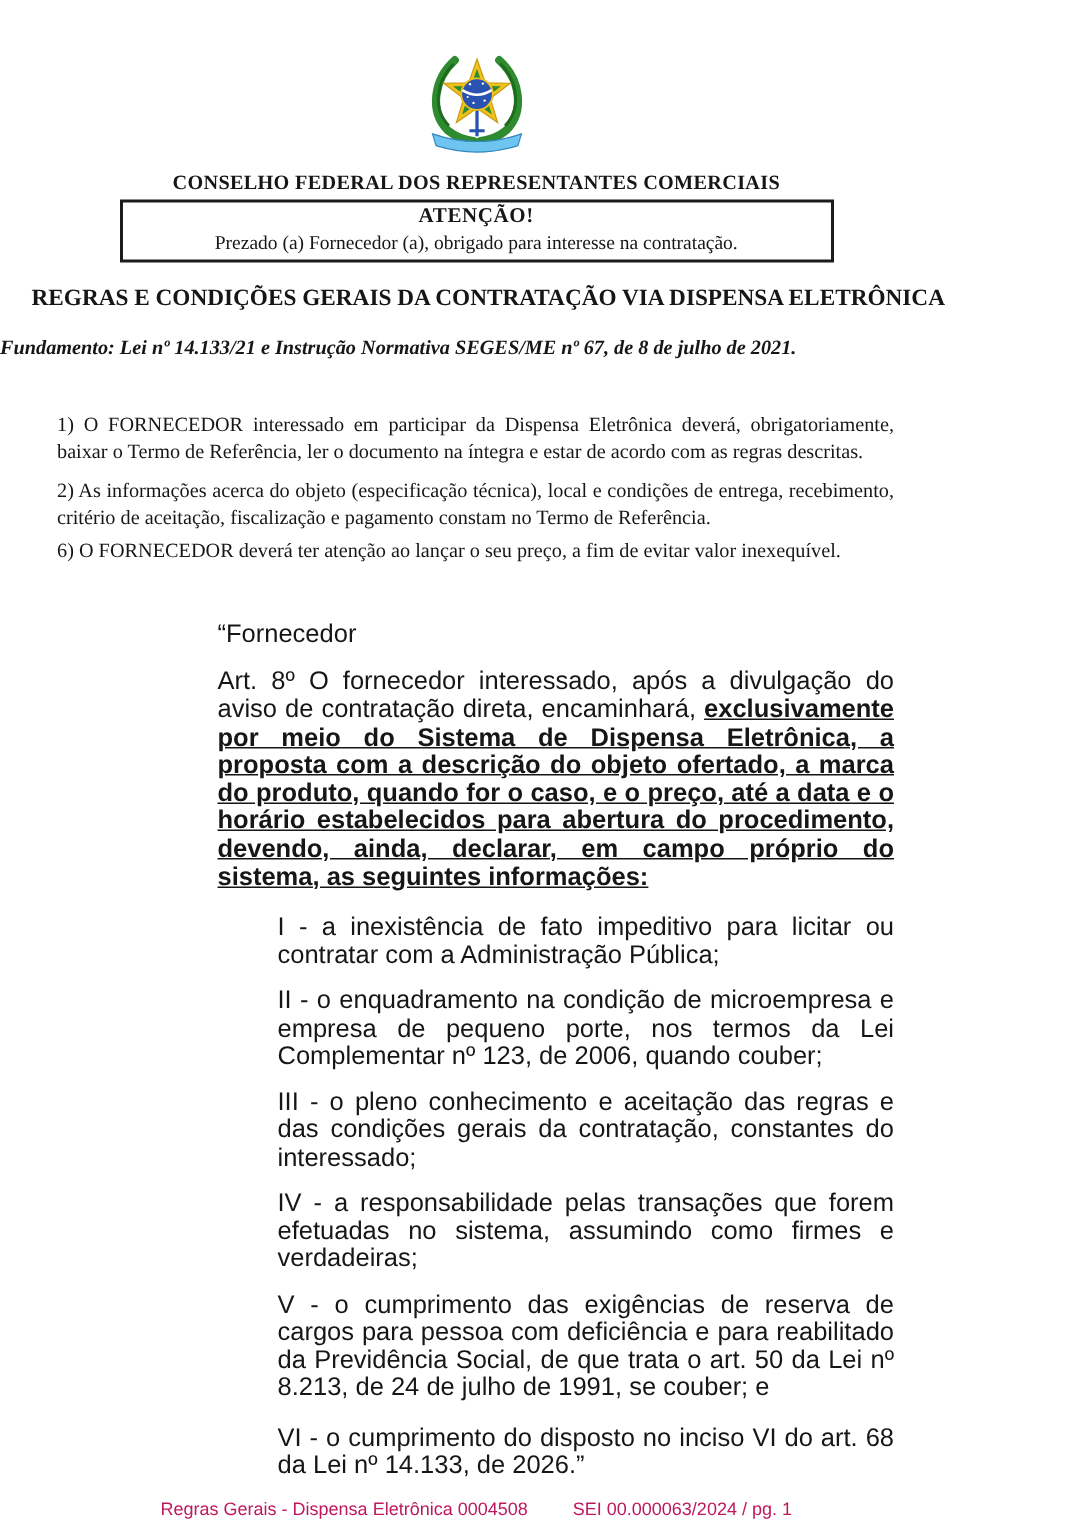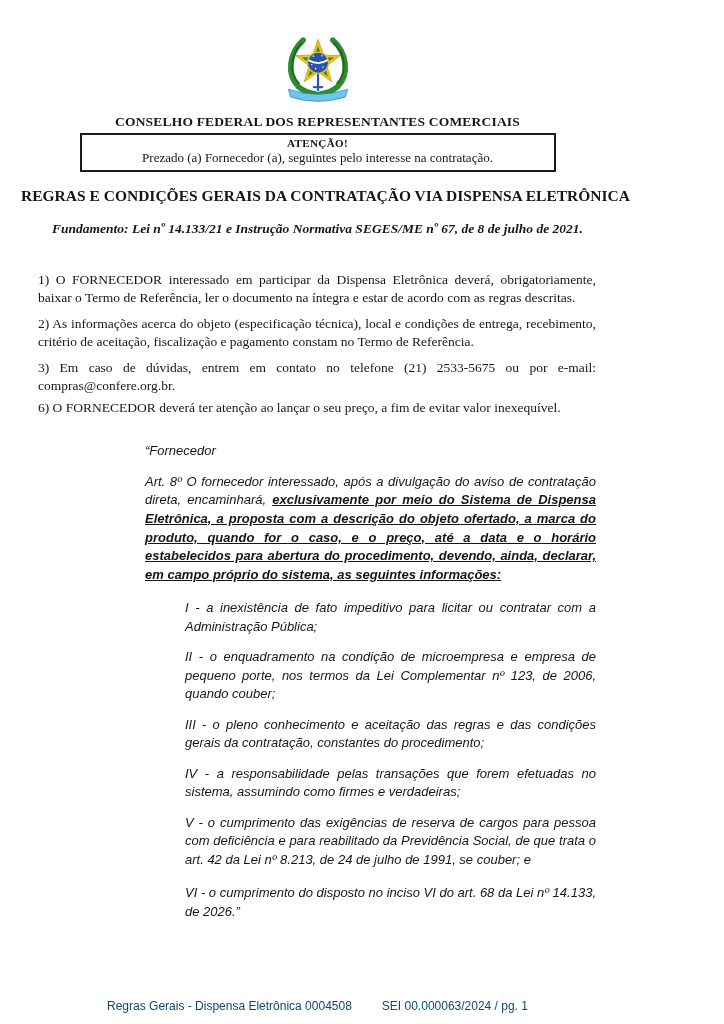--- a/index.html
+++ b/index.html
@@ -34,7 +34,7 @@
   }
   .attention-title {
     font-weight: bold;
-    font-size: 11px;
+    font-size: 14px;
     line-height: 1.2;
     letter-spacing: 0.4px;
   }

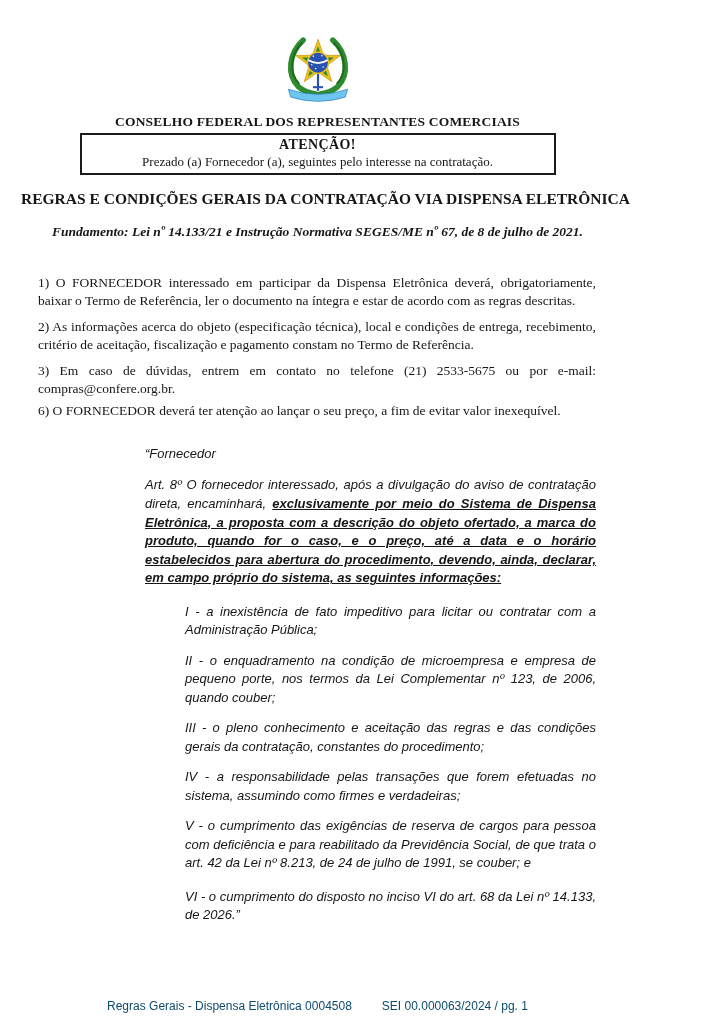--- a/index.html
+++ b/index.html
@@ -142,7 +142,7 @@
 
   <div class="attention-box">
     <div class="attention-title">ATENÇÃO!</div>
-    <div class="attention-line">Prezado (a) Fornecedor (a), seguintes pelo interesse na contratação.</div>
+    <div class="attention-line">Prezado (a) Fornecedor (a), obrigado para interesse na contratação.</div>
   </div>
 
   <div class="doc-title">REGRAS E CONDIÇÕES GERAIS DA CONTRATAÇÃO VIA DISPENSA ELETRÔNICA</div>

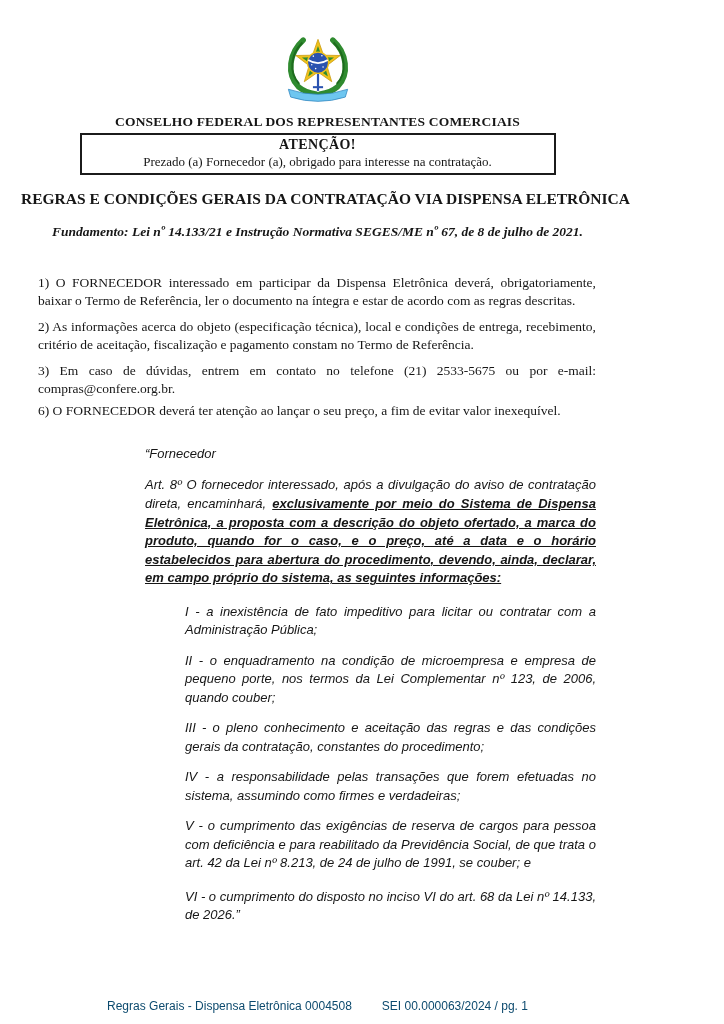--- a/index.html
+++ b/index.html
@@ -51,7 +51,7 @@
   }
   .doc-subtitle {
     margin-top: 16px;
-    text-align: center;
+    text-align: left;
     font-weight: bold;
     font-style: italic;
     font-size: 13.5px;

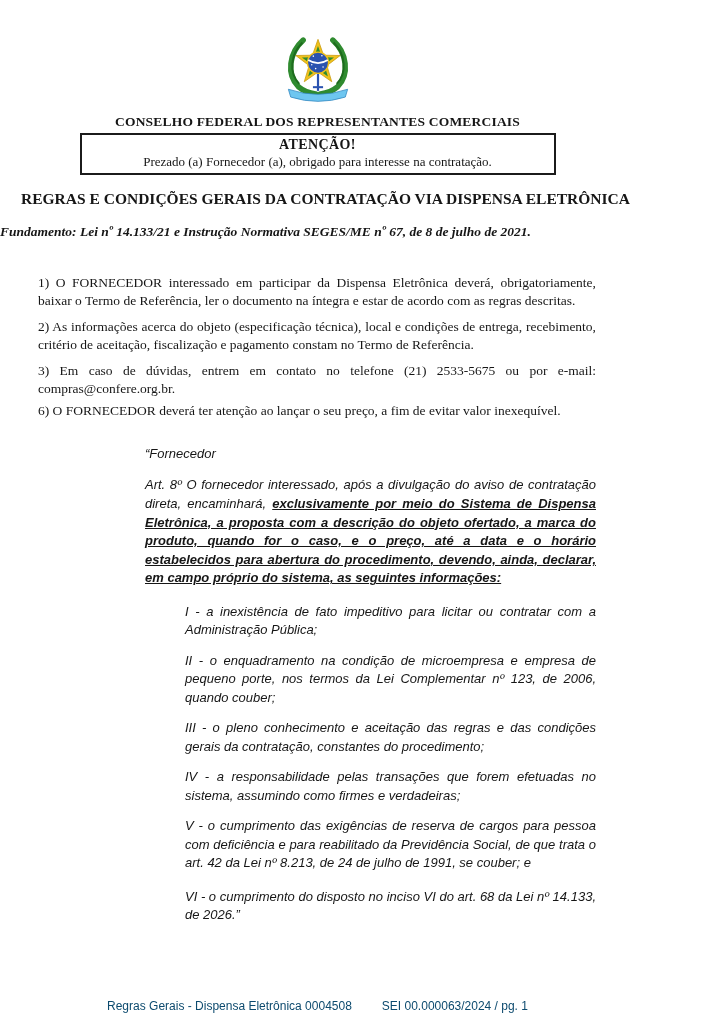--- a/index.html
+++ b/index.html
@@ -151,7 +151,6 @@
   <div class="content">
     <p class="body-par first">1) O FORNECEDOR interessado em participar da Dispensa Eletrônica deverá, obrigatoriamente, baixar o Termo de Referência, ler o documento na íntegra e estar de acordo com as regras descritas.</p>
     <p class="body-par">2) As informações acerca do objeto (especificação técnica), local e condições de entrega, recebimento, critério de aceitação, fiscalização e pagamento constam no Termo de Referência.</p>
-    <p class="body-par">3) Em caso de dúvidas, entrem em contato no telefone (21) 2533-5675 ou por e-mail: compras@confere.org.br.</p>
     <p class="body-par m4">6) O FORNECEDOR deverá ter atenção ao lançar o seu preço, a fim de evitar valor inexequível.</p>
 
     <div class="quote-block">

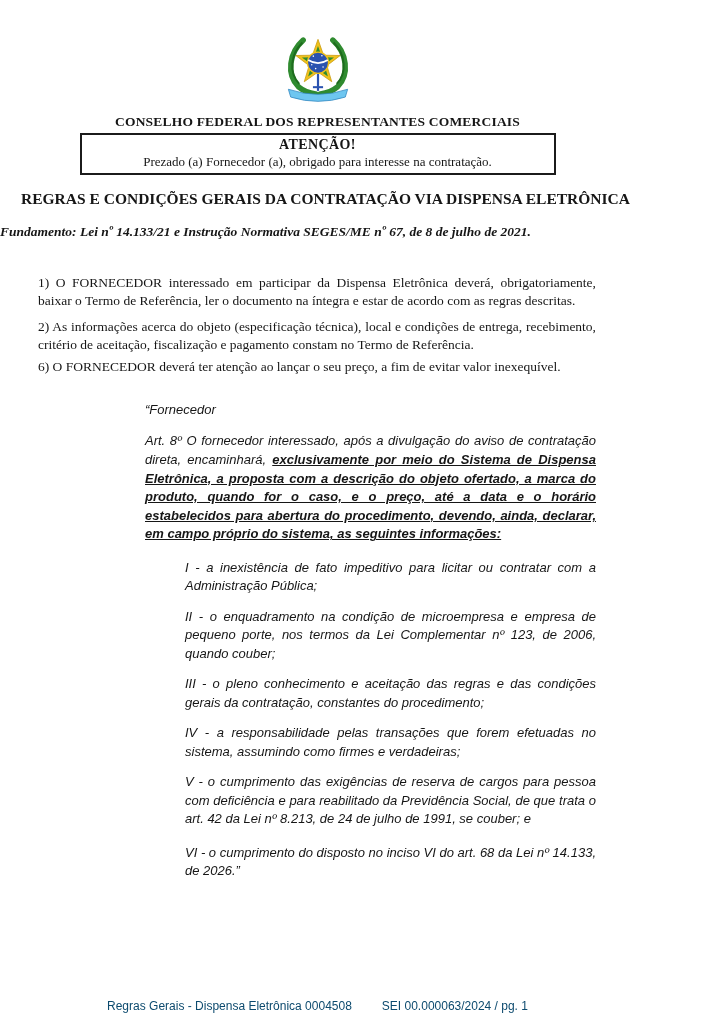--- a/index.html
+++ b/index.html
@@ -70,10 +70,9 @@
   .content p.body-par.m5 { margin-top: 5px; }
   .quote-block {
     margin-left: 107px;
-    margin-top: 26px;
+    margin-top: 39px;
     font-family: "Liberation Sans", "DejaVu Sans", sans-serif;
-    font-style: italic;
-    font-size: 13px;
+    font-size: 17px;
   }
   .quote-open {
     line-height: 16px;

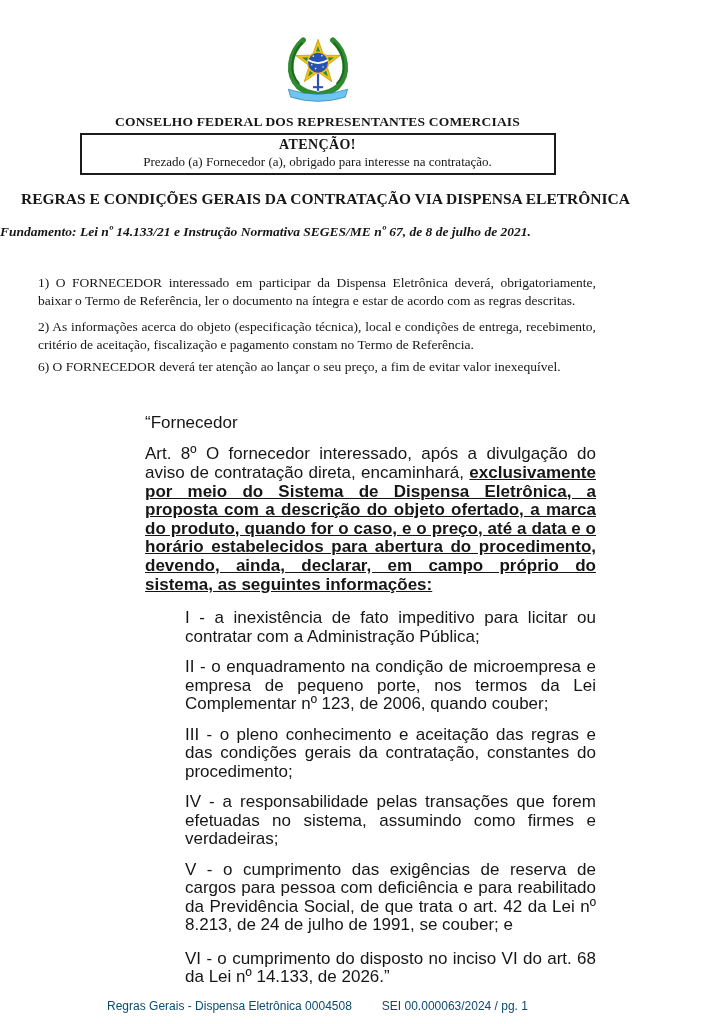--- a/index.html
+++ b/index.html
@@ -158,7 +158,7 @@
       <div class="quote-items">
         <p class="quote-item mt15">I - a inexistência de fato impeditivo para licitar ou contratar com a Administração Pública;</p>
         <p class="quote-item">II - o enquadramento na condição de microempresa e empresa de pequeno porte, nos termos da Lei Complementar nº 123, de 2006, quando couber;</p>
-        <p class="quote-item">III - o pleno conhecimento e aceitação das regras e das condições gerais da contratação, constantes do procedimento;</p>
+        <p class="quote-item">III - o pleno conhecimento e aceitação das regras e das condições gerais da contratação, constantes do interessado;</p>
         <p class="quote-item">IV - a responsabilidade pelas transações que forem efetuadas no sistema, assumindo como firmes e verdadeiras;</p>
         <p class="quote-item">V - o cumprimento das exigências de reserva de cargos para pessoa com deficiência e para reabilitado da Previdência Social, de que trata o art. 42 da Lei nº 8.213, de 24 de julho de 1991, se couber; e</p>
         <p class="quote-item mt15">VI - o cumprimento do disposto no inciso VI do art. 68 da Lei nº 14.133, de 2026.”</p>

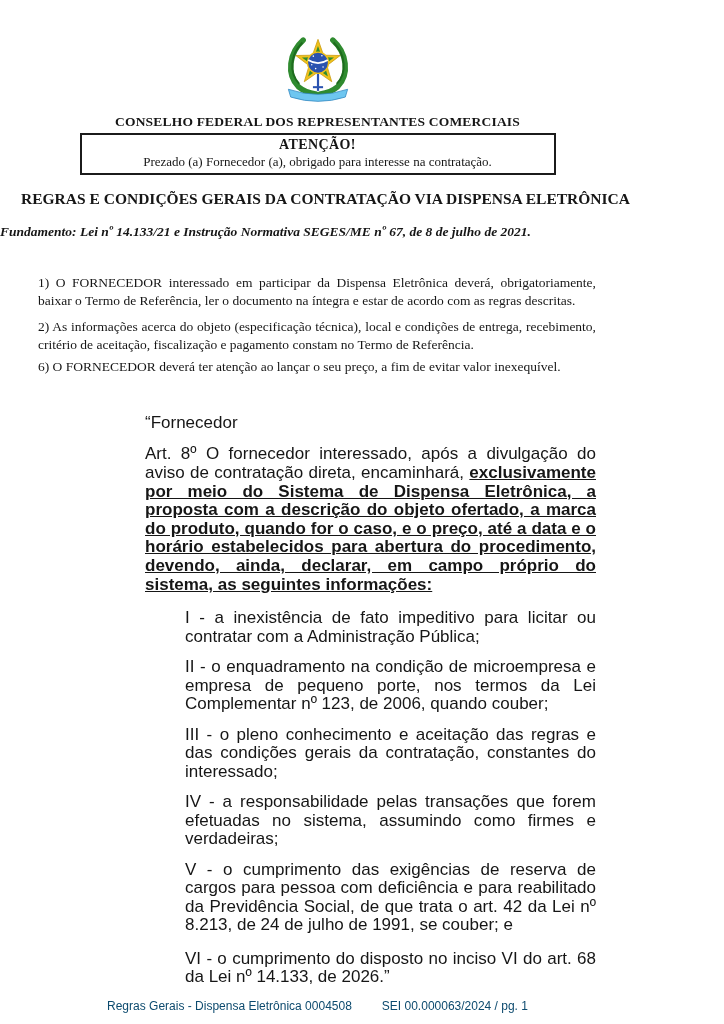--- a/index.html
+++ b/index.html
@@ -160,7 +160,7 @@
         <p class="quote-item">II - o enquadramento na condição de microempresa e empresa de pequeno porte, nos termos da Lei Complementar nº 123, de 2006, quando couber;</p>
         <p class="quote-item">III - o pleno conhecimento e aceitação das regras e das condições gerais da contratação, constantes do interessado;</p>
         <p class="quote-item">IV - a responsabilidade pelas transações que forem efetuadas no sistema, assumindo como firmes e verdadeiras;</p>
-        <p class="quote-item">V - o cumprimento das exigências de reserva de cargos para pessoa com deficiência e para reabilitado da Previdência Social, de que trata o art. 42 da Lei nº 8.213, de 24 de julho de 1991, se couber; e</p>
+        <p class="quote-item">V - o cumprimento das exigências de reserva de cargos para pessoa com deficiência e para reabilitado da Previdência Social, de que trata o art. 50 da Lei nº 8.213, de 24 de julho de 1991, se couber; e</p>
         <p class="quote-item mt15">VI - o cumprimento do disposto no inciso VI do art. 68 da Lei nº 14.133, de 2026.”</p>
       </div>
     </div>

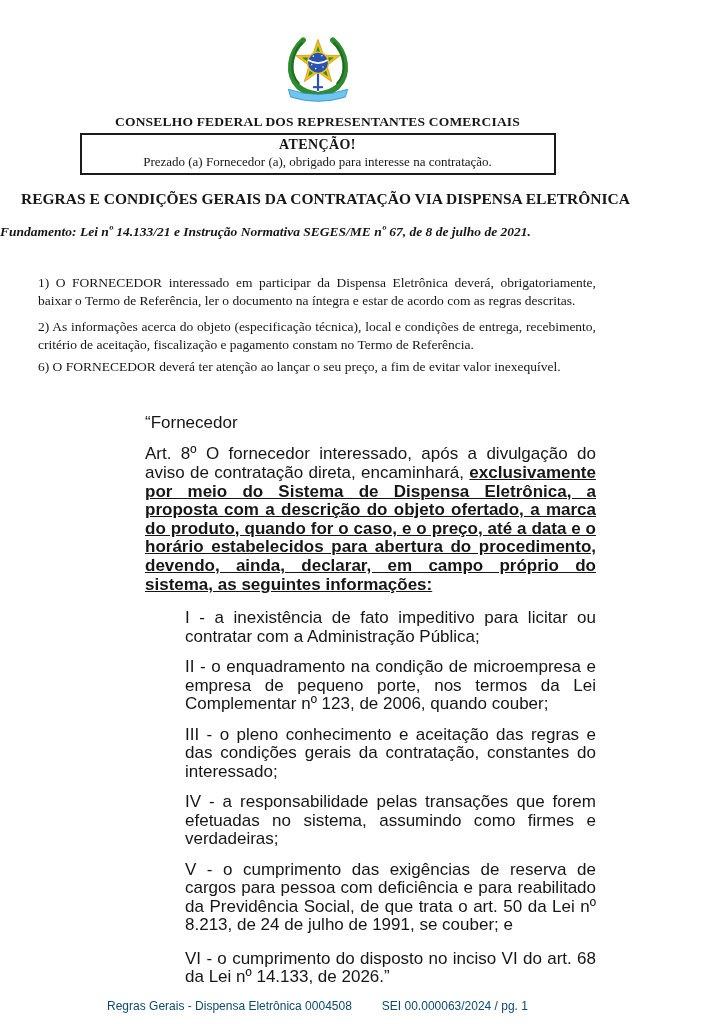--- a/index.html
+++ b/index.html
@@ -105,7 +105,7 @@
     gap: 30px;
     font-family: "Liberation Sans", "DejaVu Sans", sans-serif;
     font-size: 12px;
-    color: #0c4a6e;
+    color: #be185d;
   }
 </style>
 </head>

